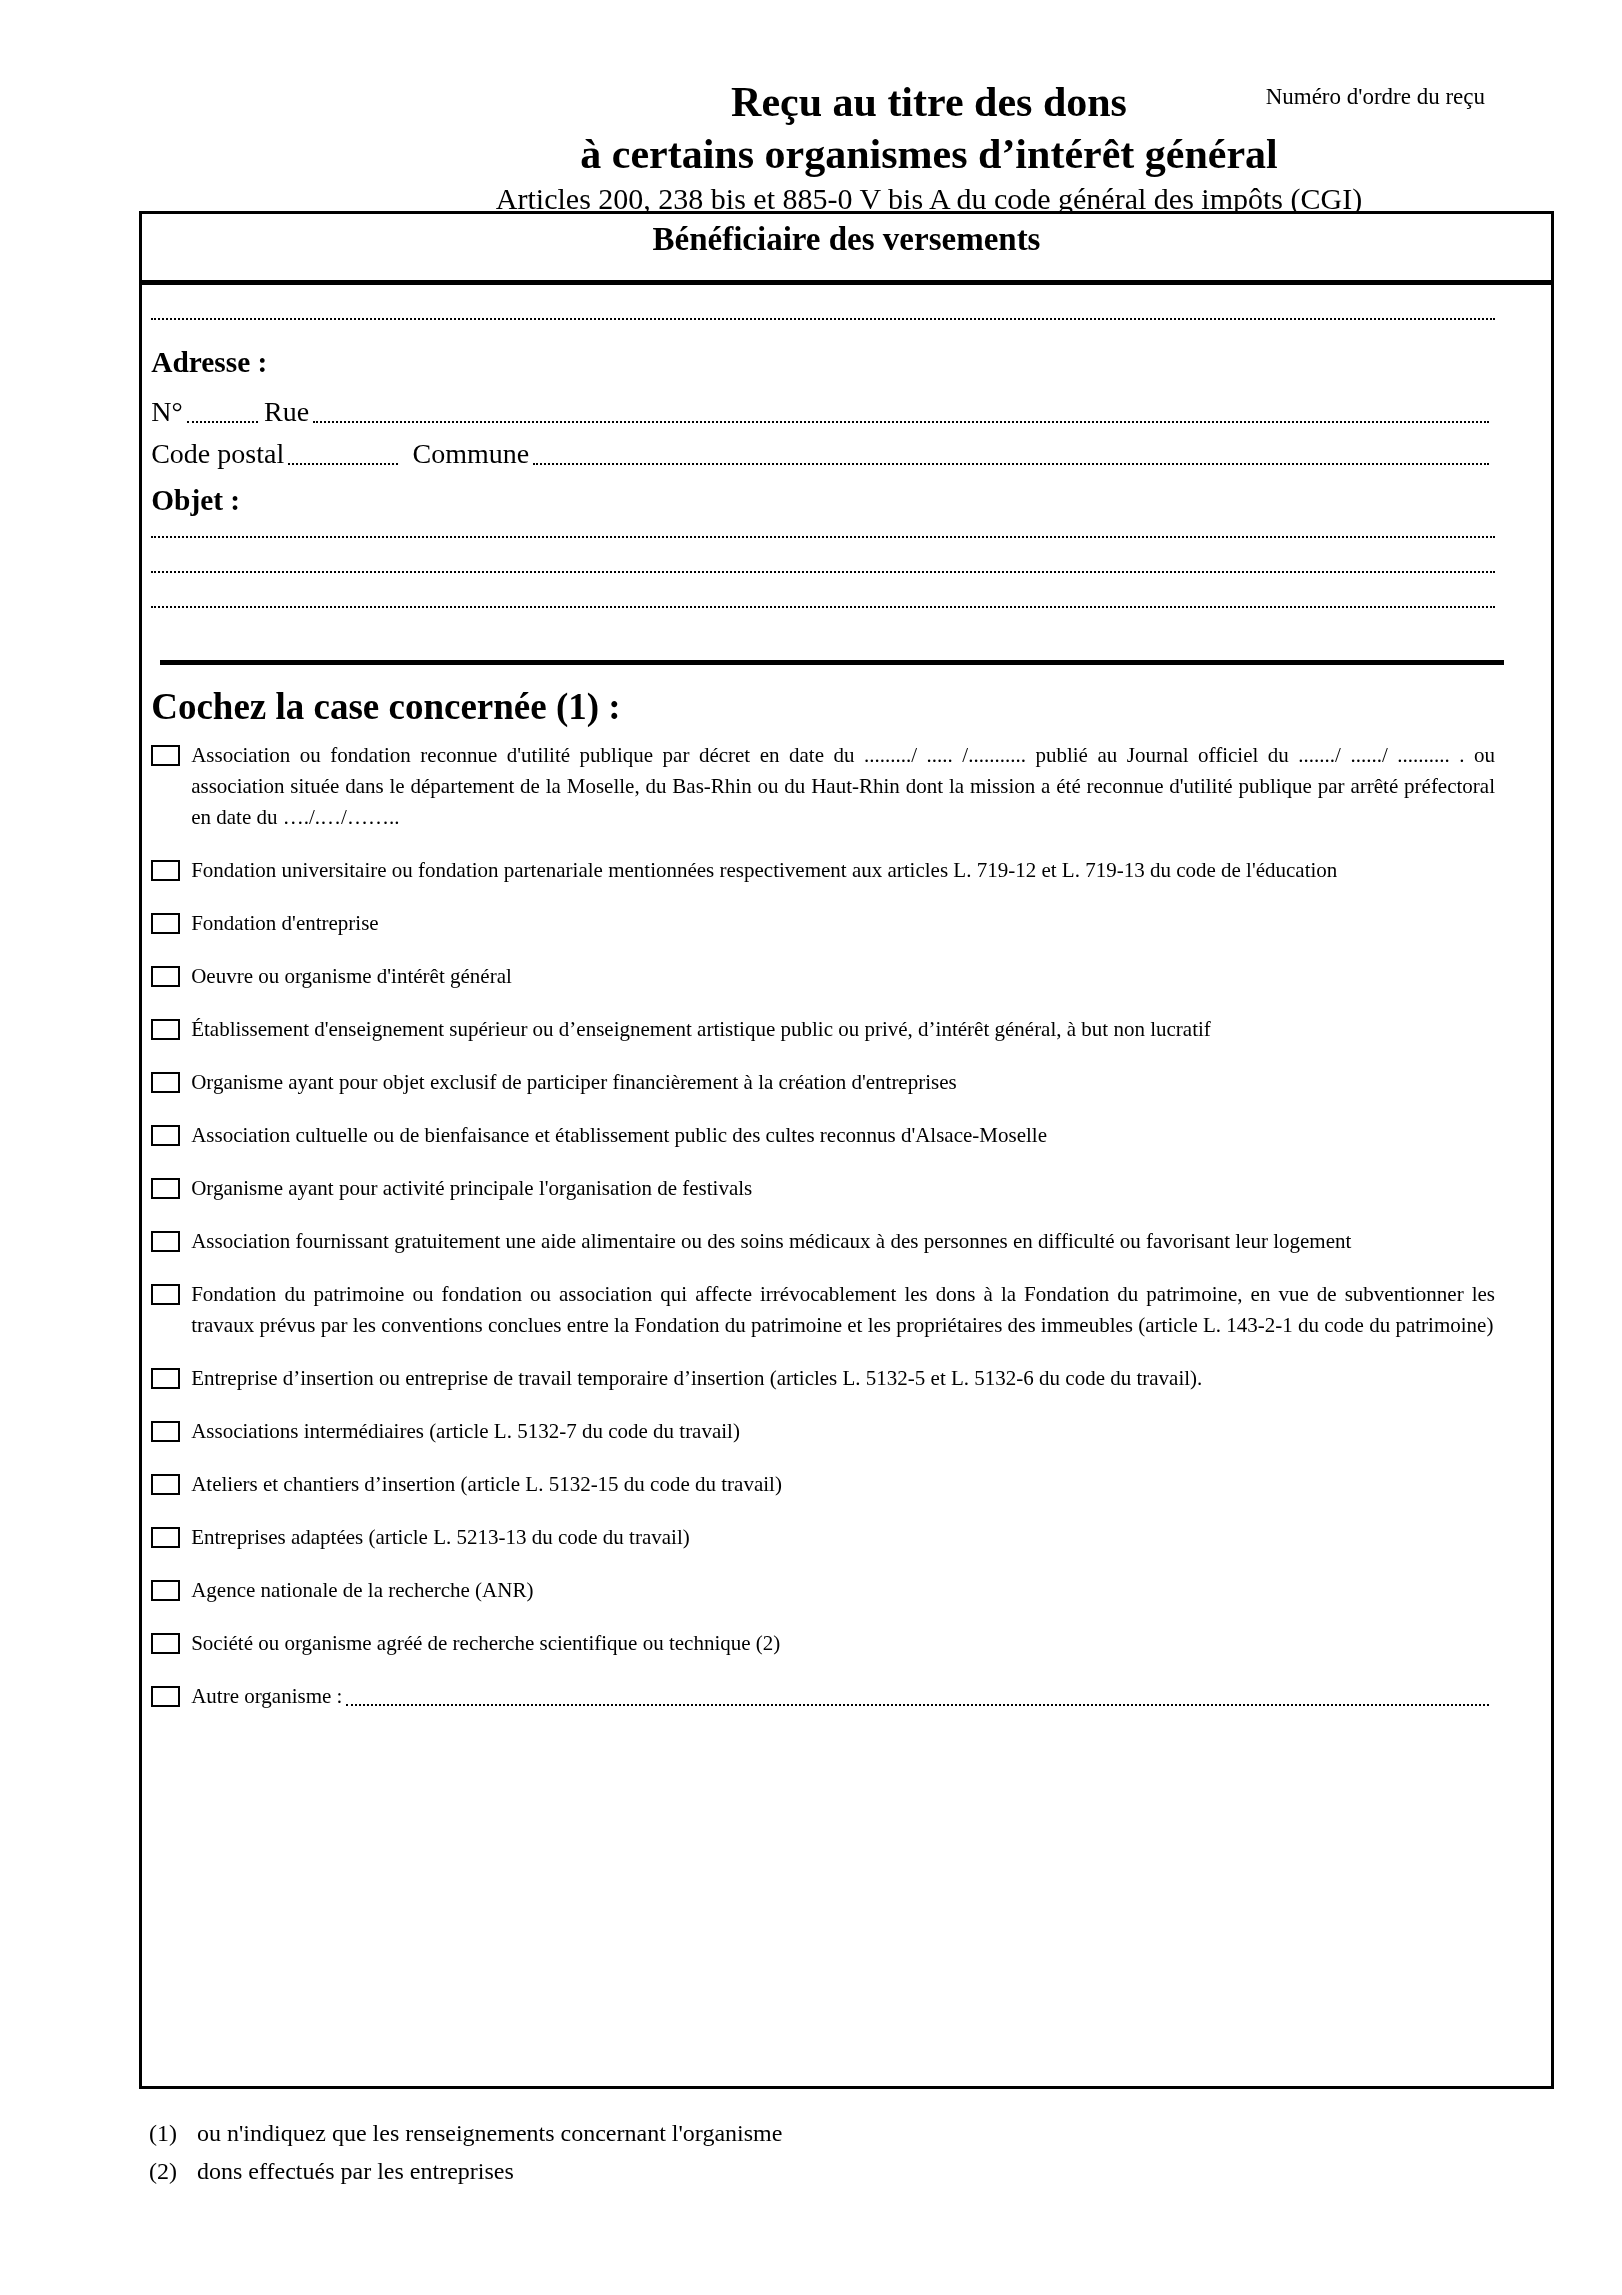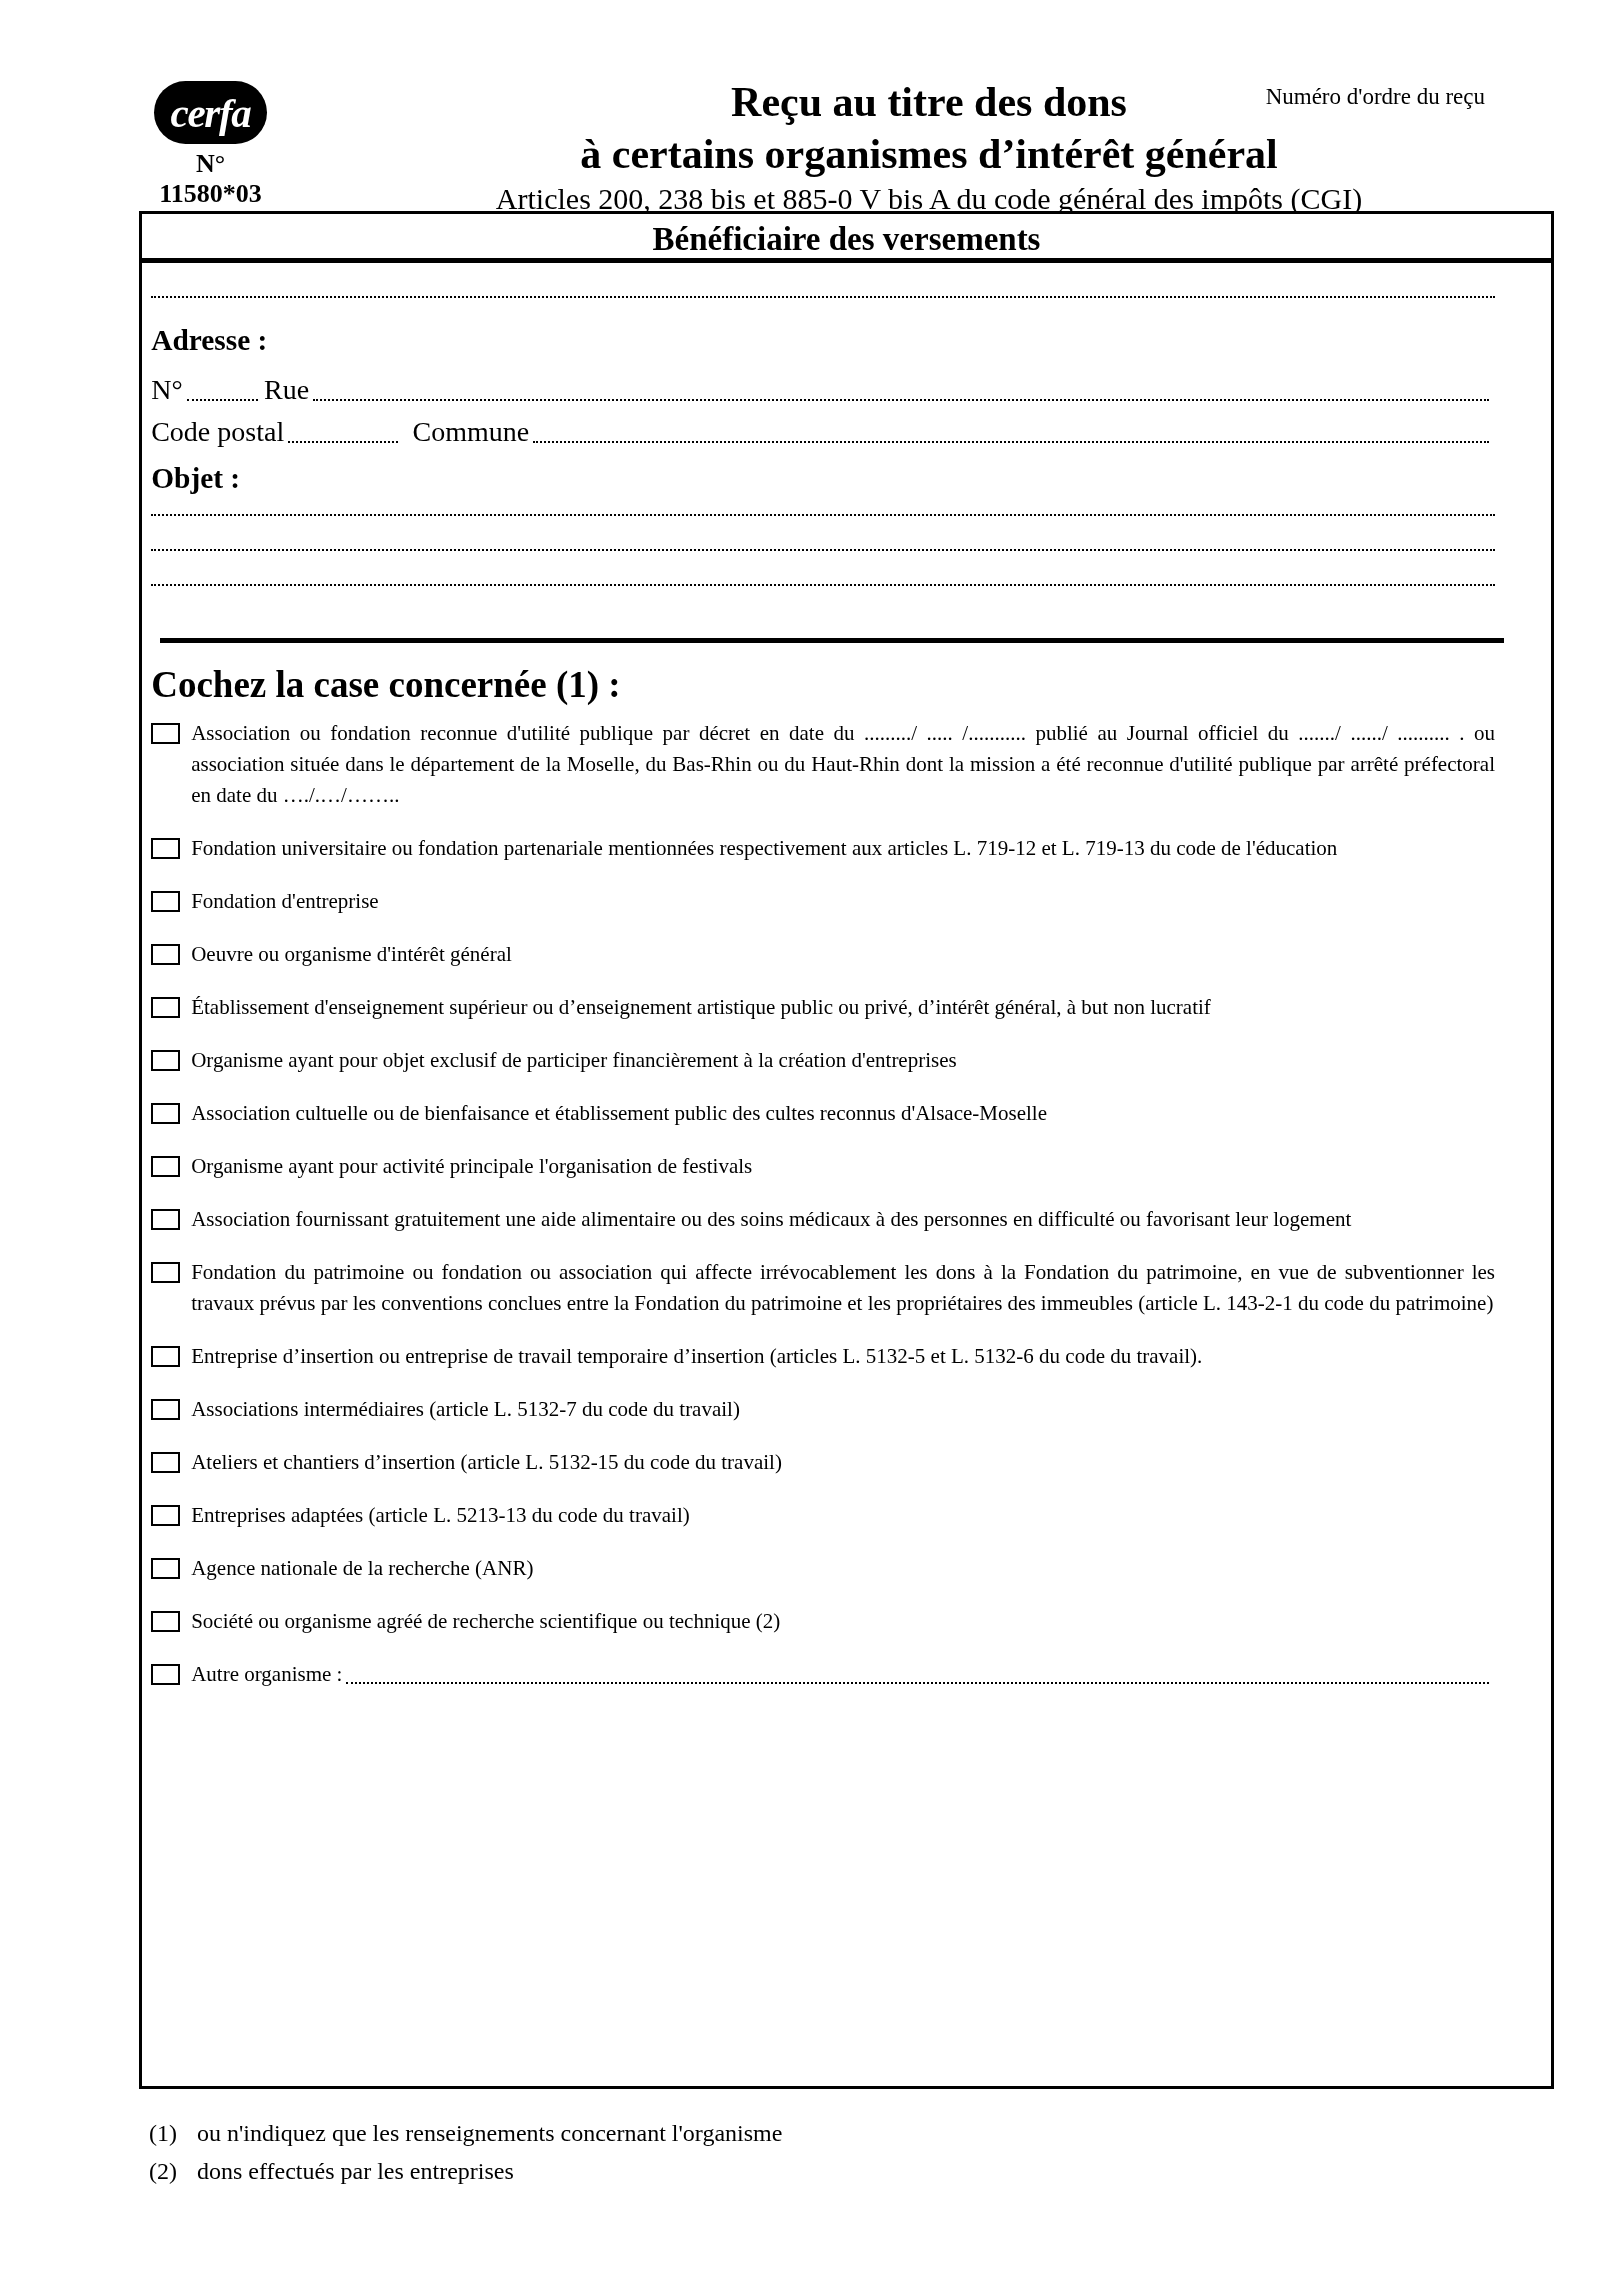--- a/index.html
+++ b/index.html
@@ -69,13 +69,6 @@
 
 <div class="page">
 
-  <div class="logo-block">
-    <div class="cerfa-logo">
-      <span>cerfa</span>
-    </div>
-    <div class="form-number">N° 11580*03</div>
-    <div class="agency">DGFIP</div>
-  </div>
 
   <div class="title-block">
     <div class="title-line">Reçu au titre des dons</div>

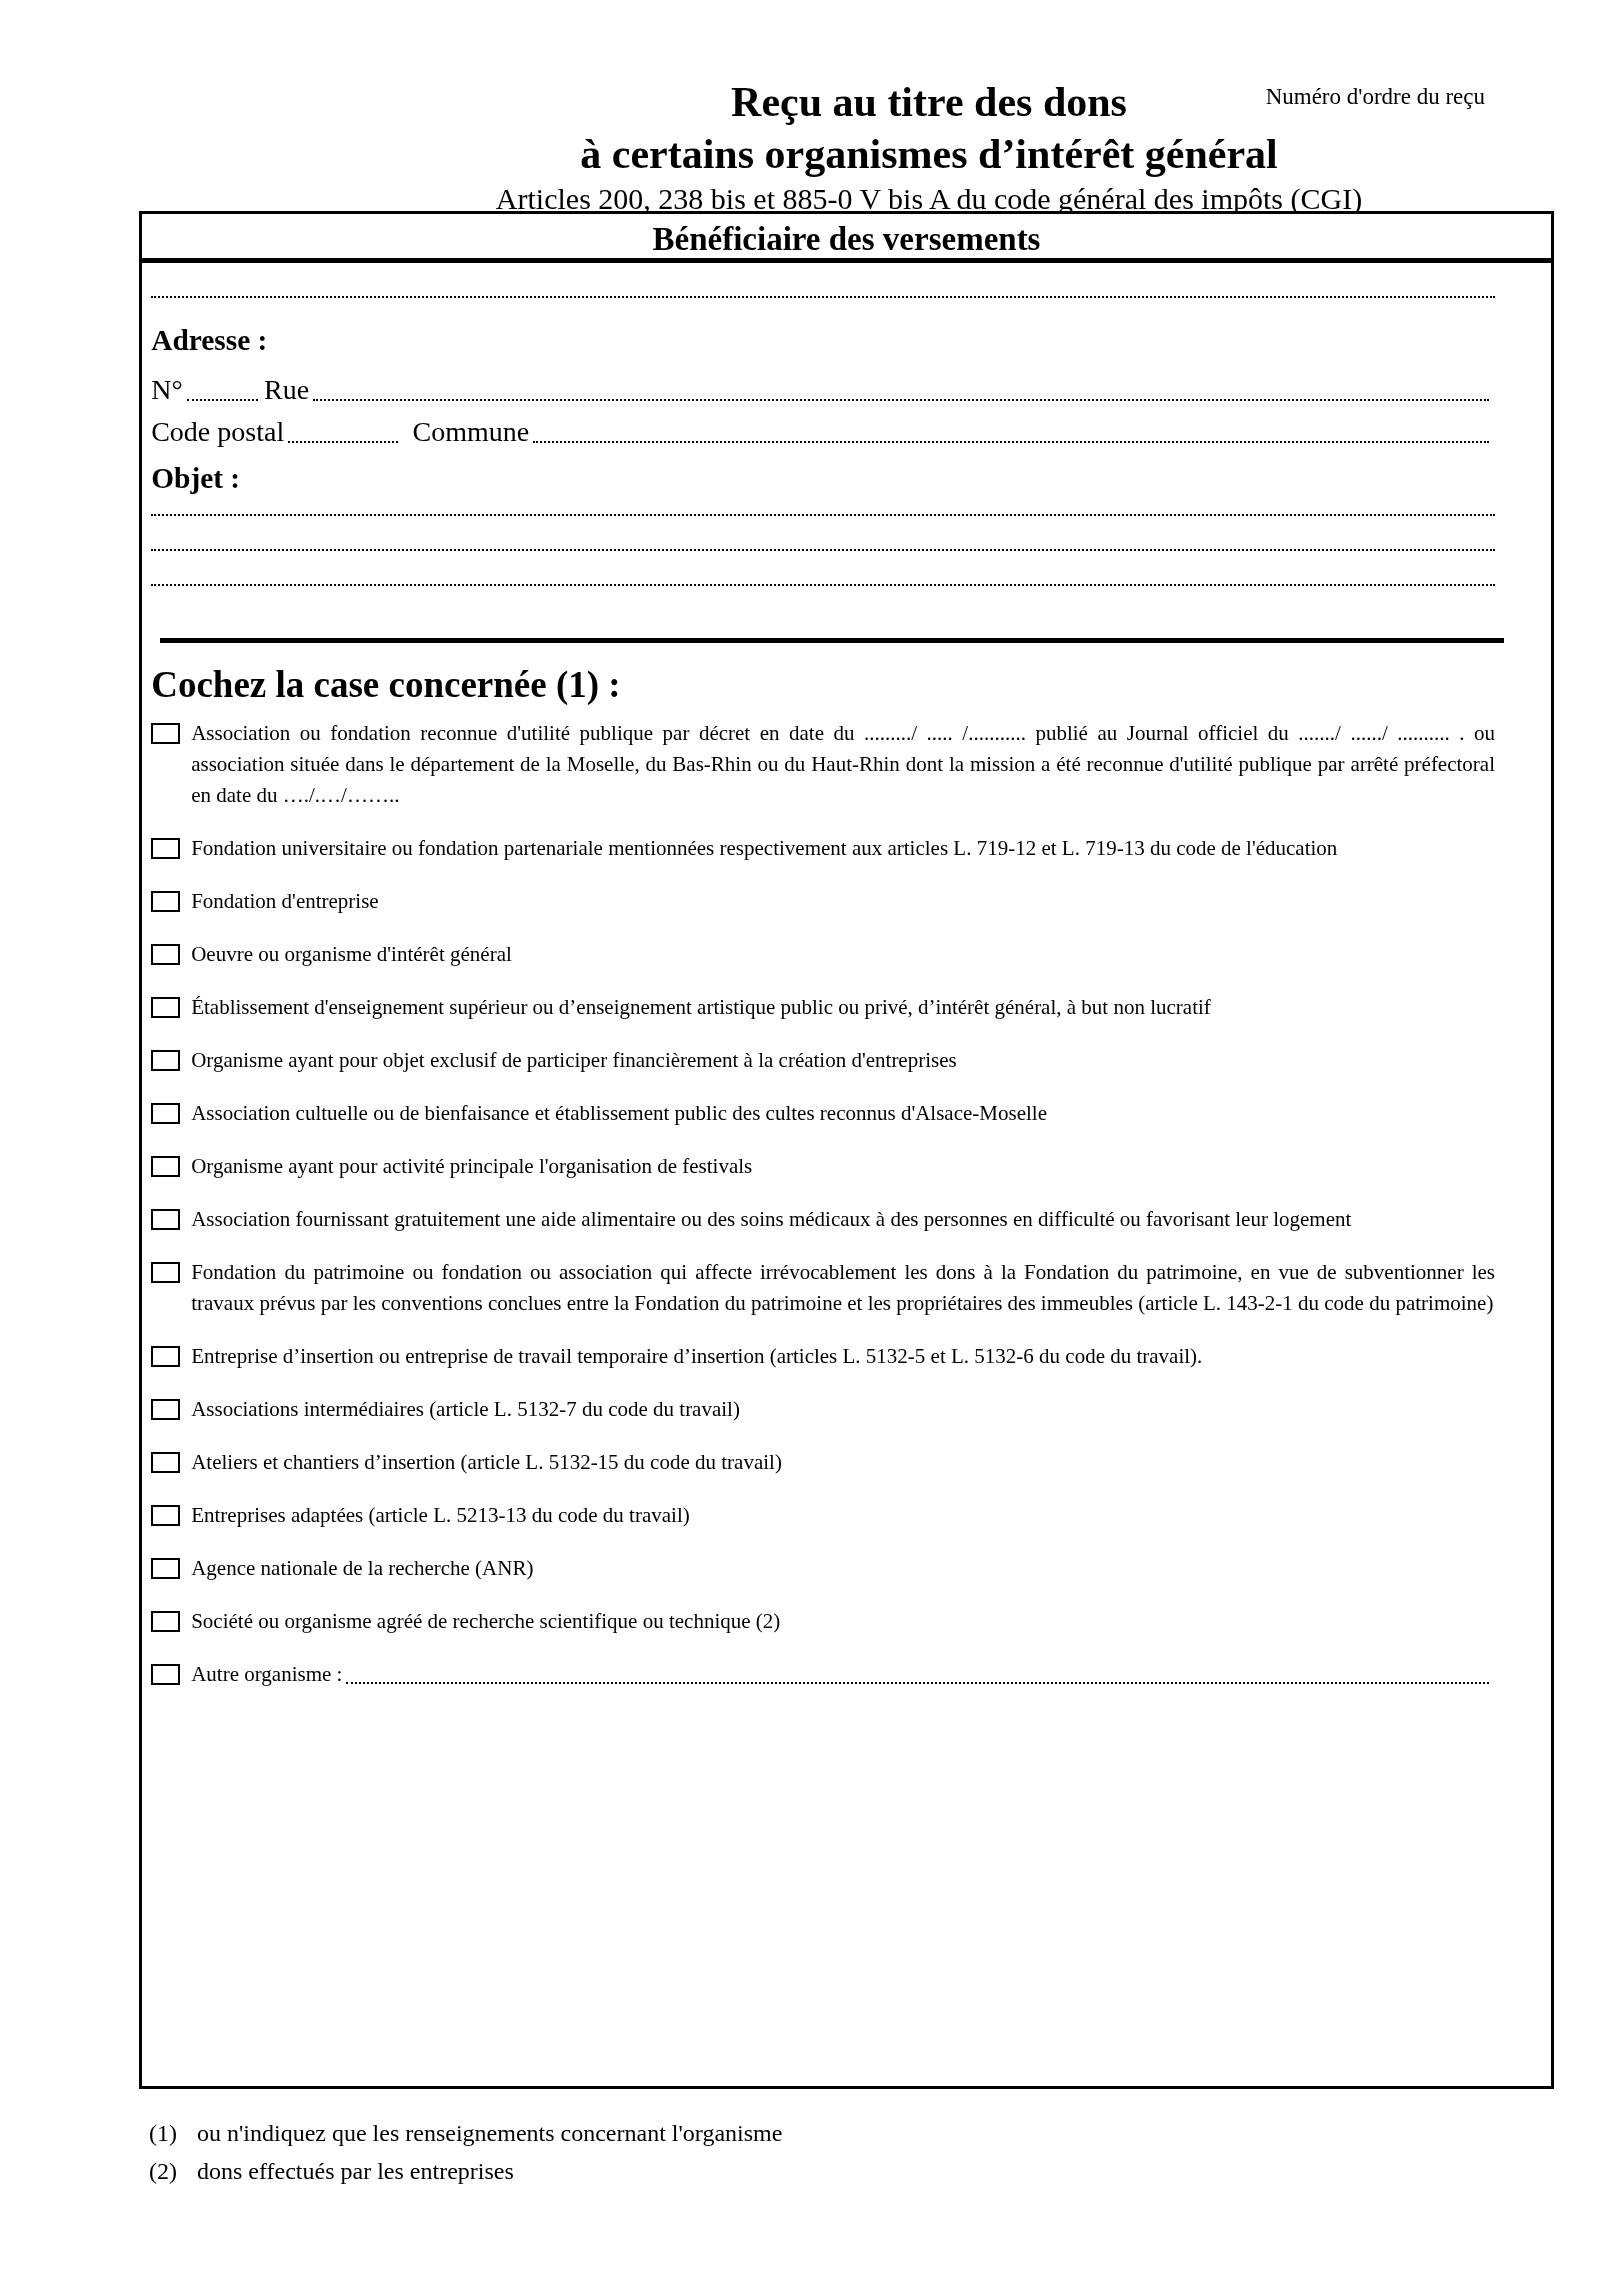--- a/index.html
+++ b/index.html
@@ -25,7 +25,7 @@
   
   .main-box { position:absolute; left:139px; top:211px; width:1415px; height:1878px;
               border:3.3px solid #000; background:#fff; }
-  .box-header { text-align:center; font-size:33px; font-weight:bold; padding-top:6.5px; padding-bottom:0; }
+  .box-header { text-align:center; font-size:33px; font-weight:bold; padding-top:6.5px; padding-bottom:22px; }
   .header-rule { height:3.3px; border-top:2px solid #000; border-bottom:3.9px solid #000; }
   .box-content { padding:14.4px 56px 0 9.2px; }
 

